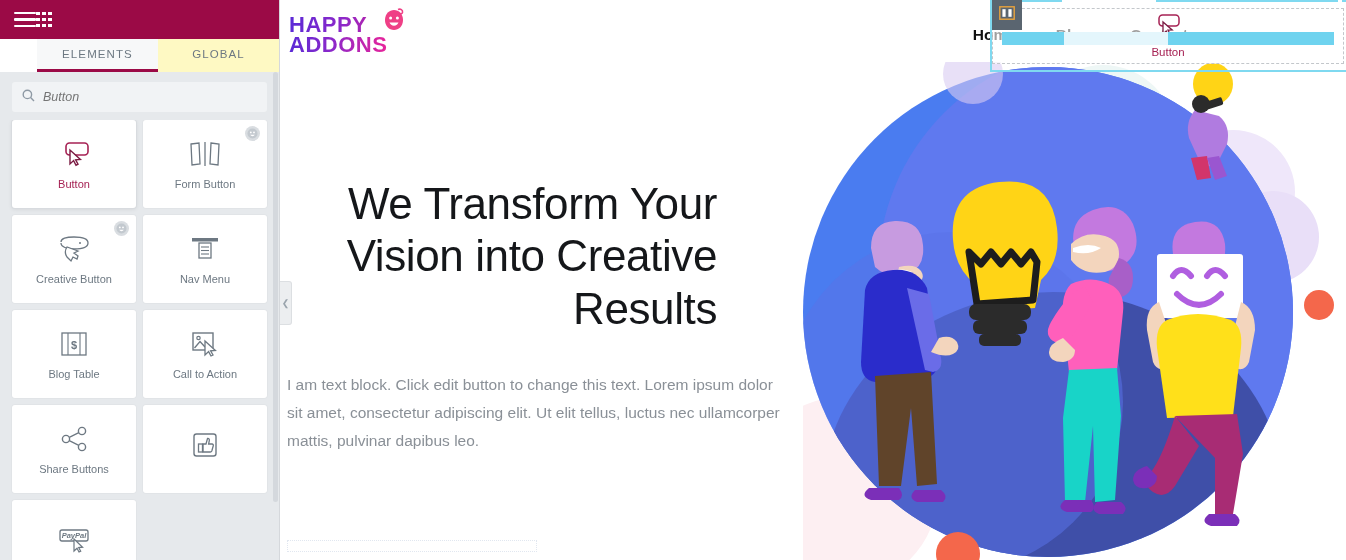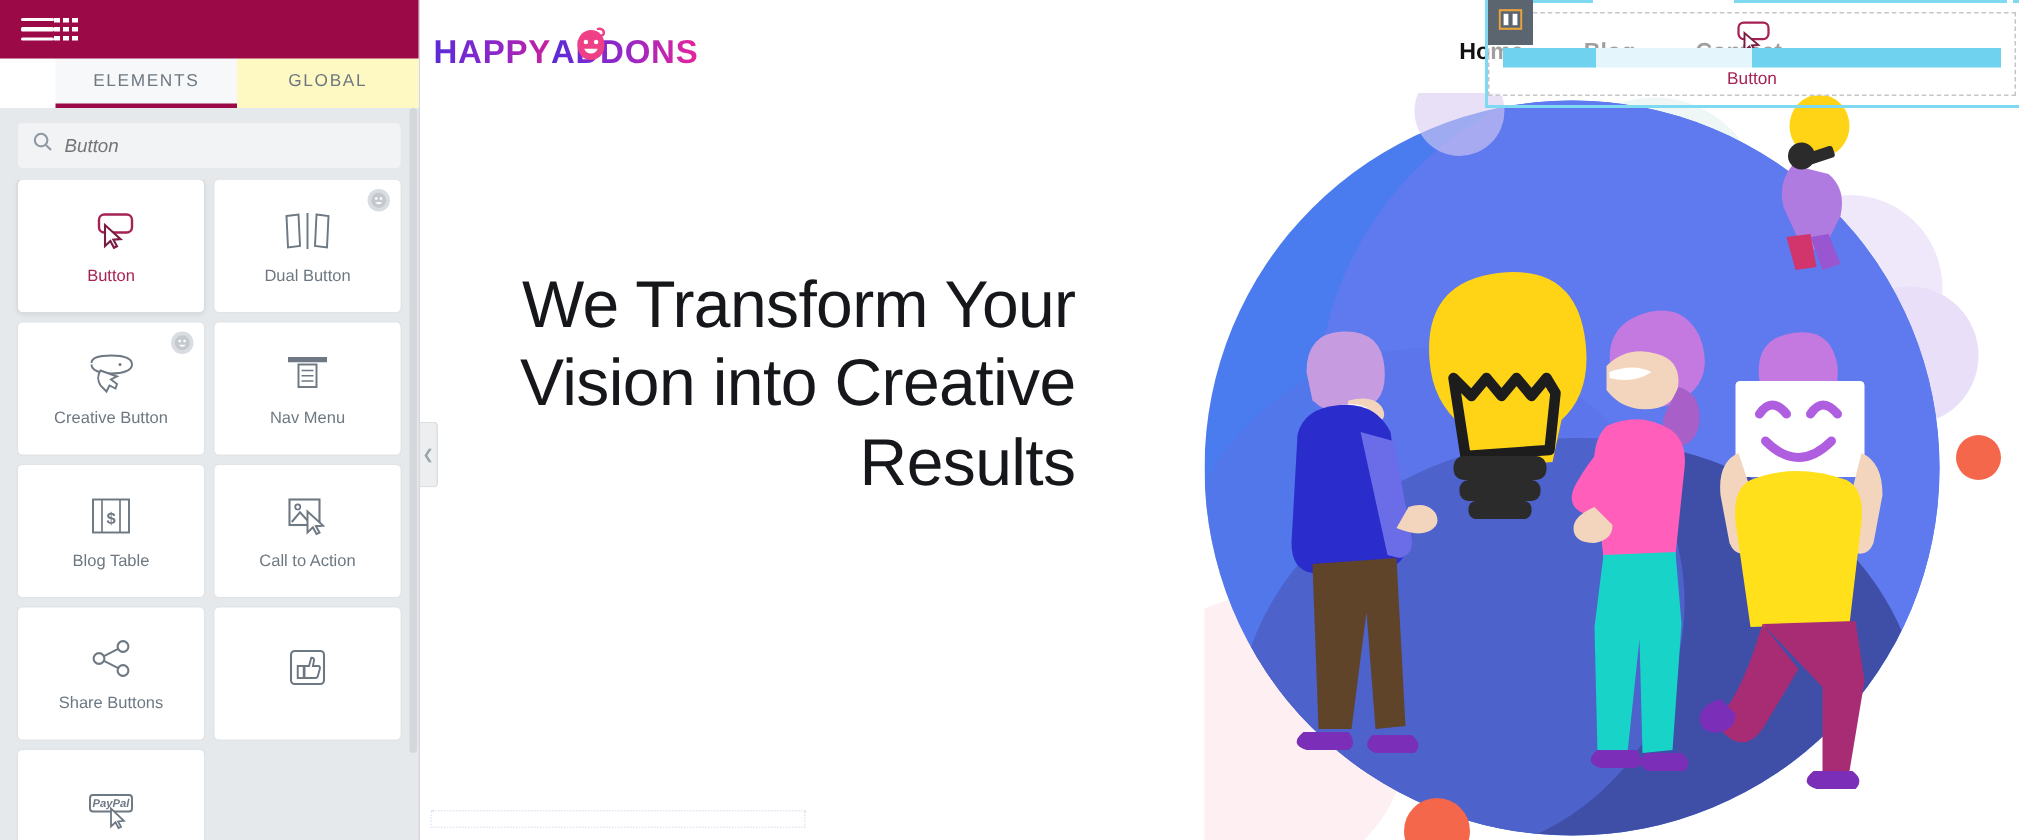--- a/index.html
+++ b/index.html
@@ -93,7 +93,7 @@
   }
   #logo { display:flex; align-items:flex-start; position:relative; }
   #logo-text {
-    display:flex; flex-direction:row; line-height:0.92;
+    display:flex; flex-direction:column; line-height:0.92;
     font-size:22px; font-weight:bold; letter-spacing:0.5px;
   }
   #logo-happy {

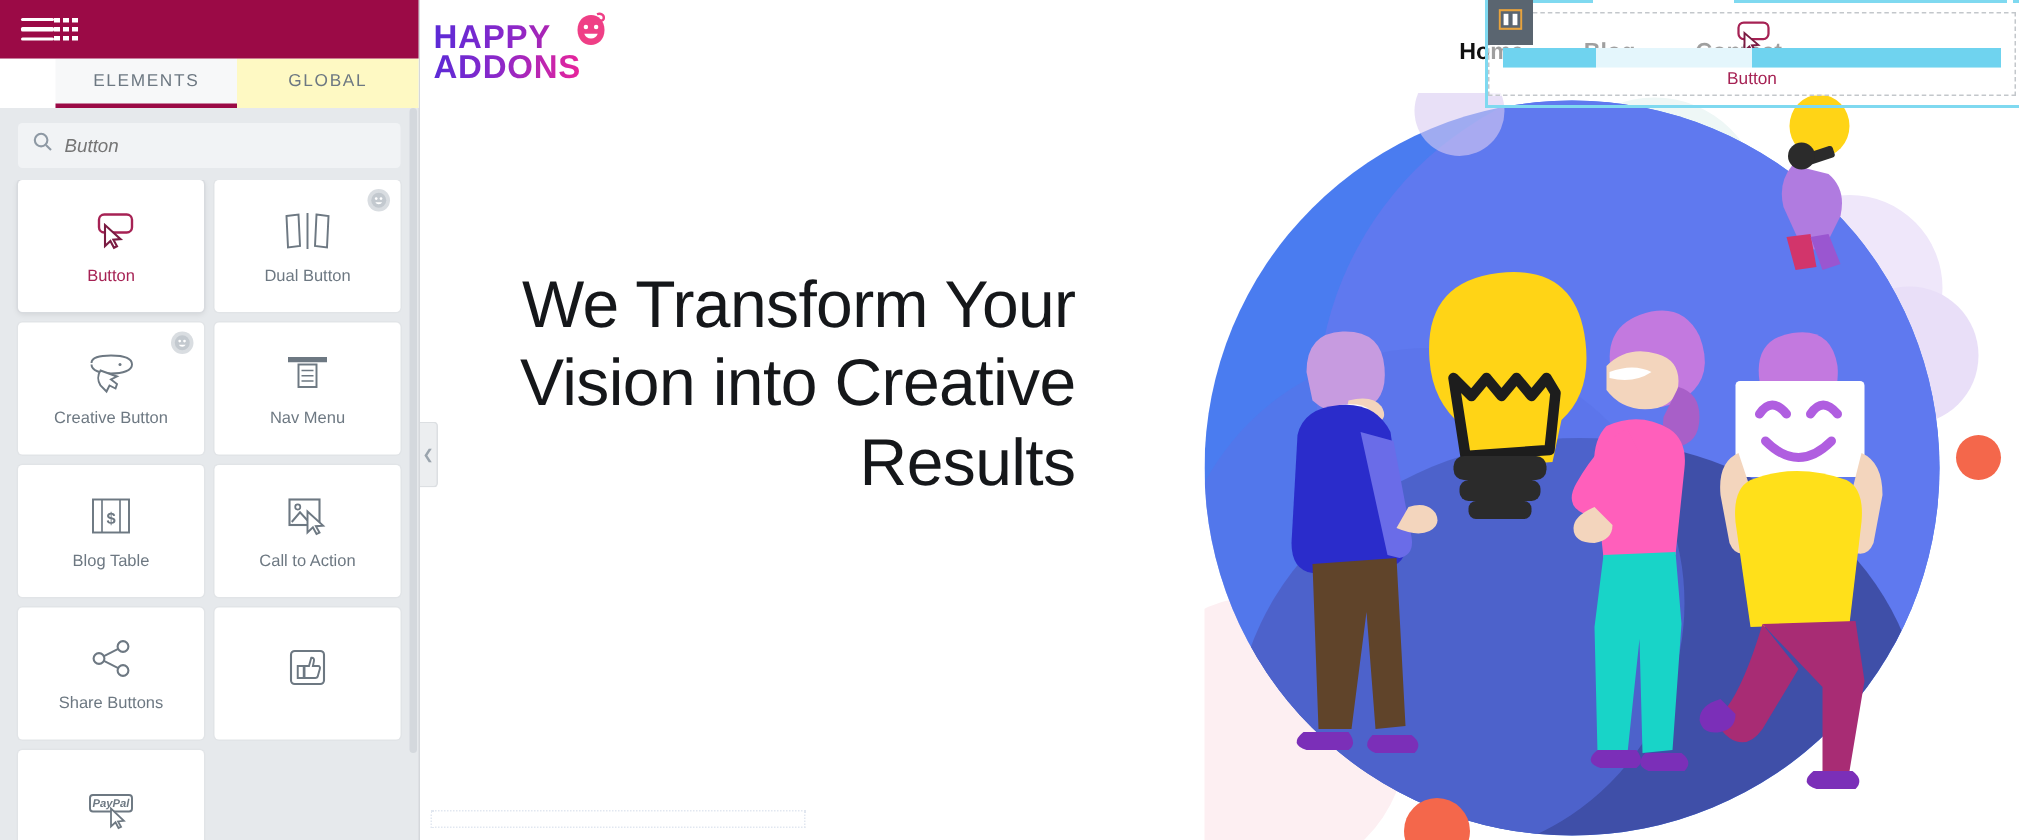--- a/index.html
+++ b/index.html
@@ -231,7 +231,7 @@
             <path d="M28 2 L36 3 L35 24 L27 23 Z" fill="none" stroke="#6d7882" stroke-width="1.3"></path>
           </svg>
         </div>
-        <div class="widget-label">Dual Button</div>
+        <div class="widget-label">Form Button</div>
       </div>
 
       <div class="widget">

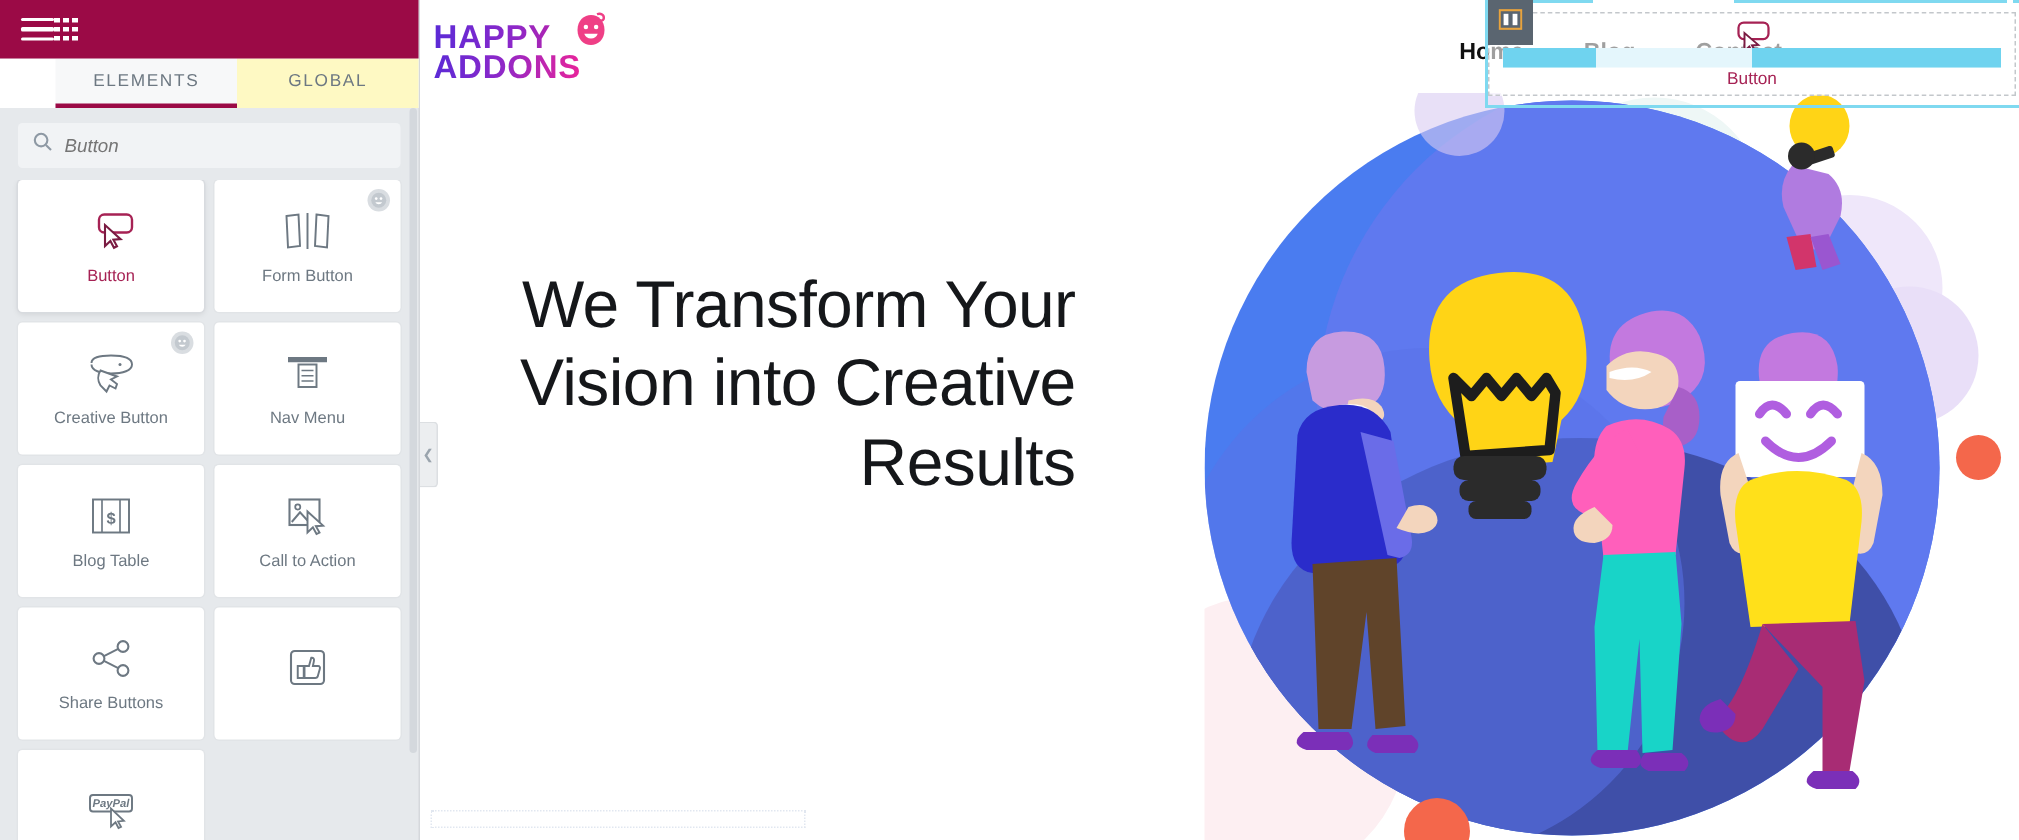--- a/index.html
+++ b/index.html
@@ -363,6 +363,7 @@
     <div id="hero">
       <div id="hero-left">
         <h1 id="hero-title">We Transform Your Vision into Creative Results</h1>
+        <p id="hero-text">I am text block. Click edit button to change this text. Lorem ipsum dolor sit amet, consectetur adipiscing elit. Ut elit tellus, luctus nec ullamcorper mattis, pulvinar dapibus leo.</p>
       </div>
 
       <div id="hero-art">

